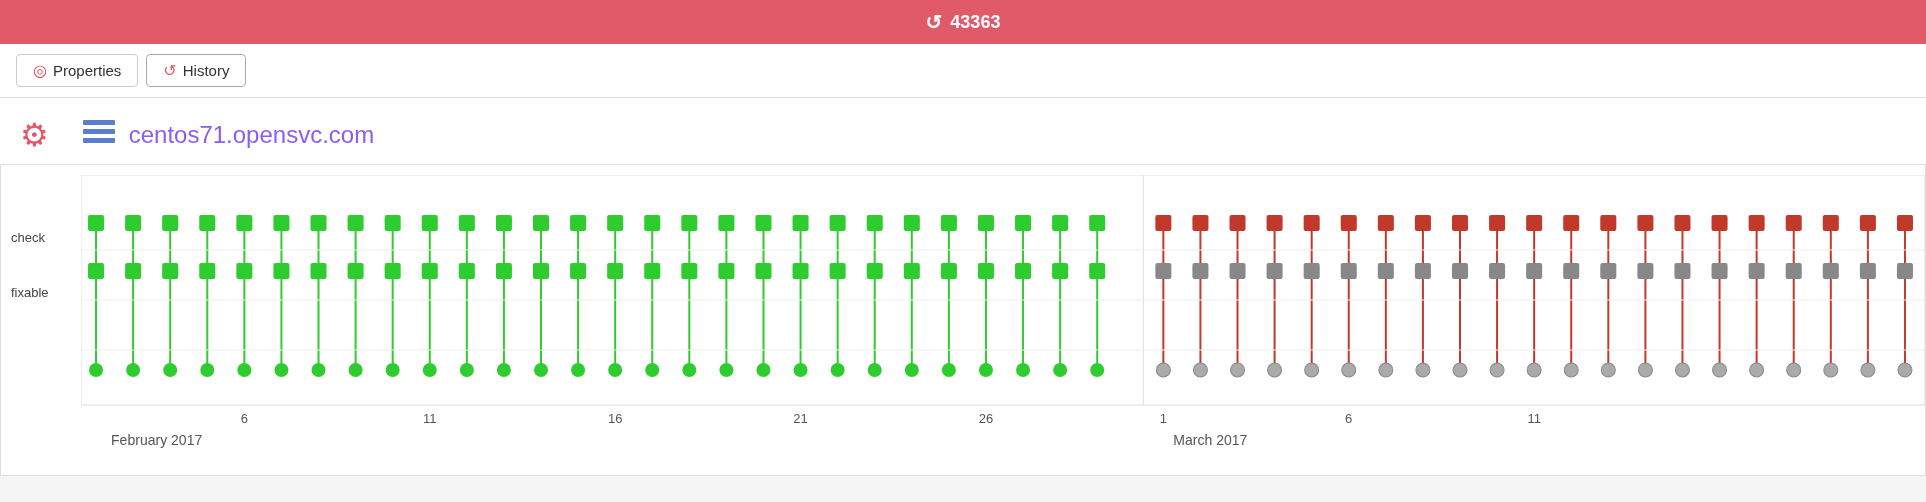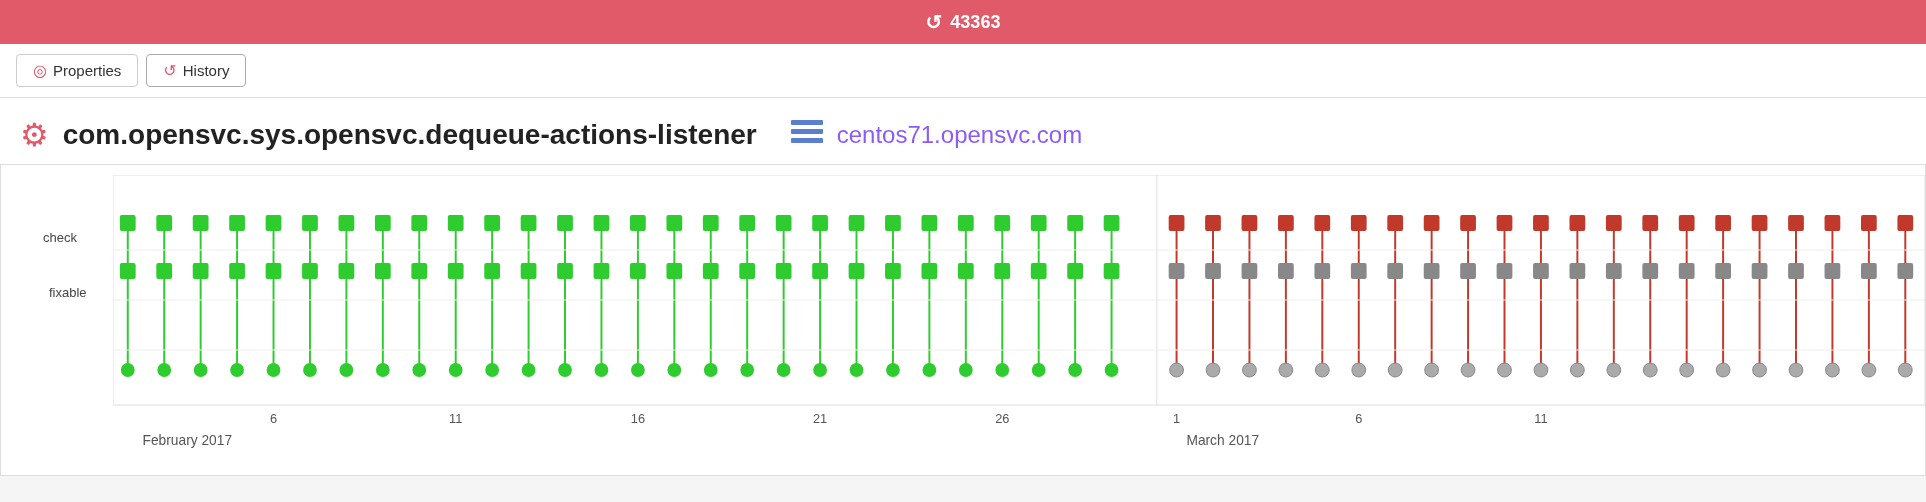--- a/index.html
+++ b/index.html
@@ -88,7 +88,6 @@
 
 <div class="service-title">
   <span class="service-gear">⚙</span>
-  <span class="service-name">com.opensvc.sys.opensvc.dequeue-actions-listener</span>
   <span class="service-node-icon">
     <svg width="32" height="28" viewBox="0 0 32 28">
       <rect x="0" y="2" width="32" height="5" rx="1" fill="#5b7fce"></rect>

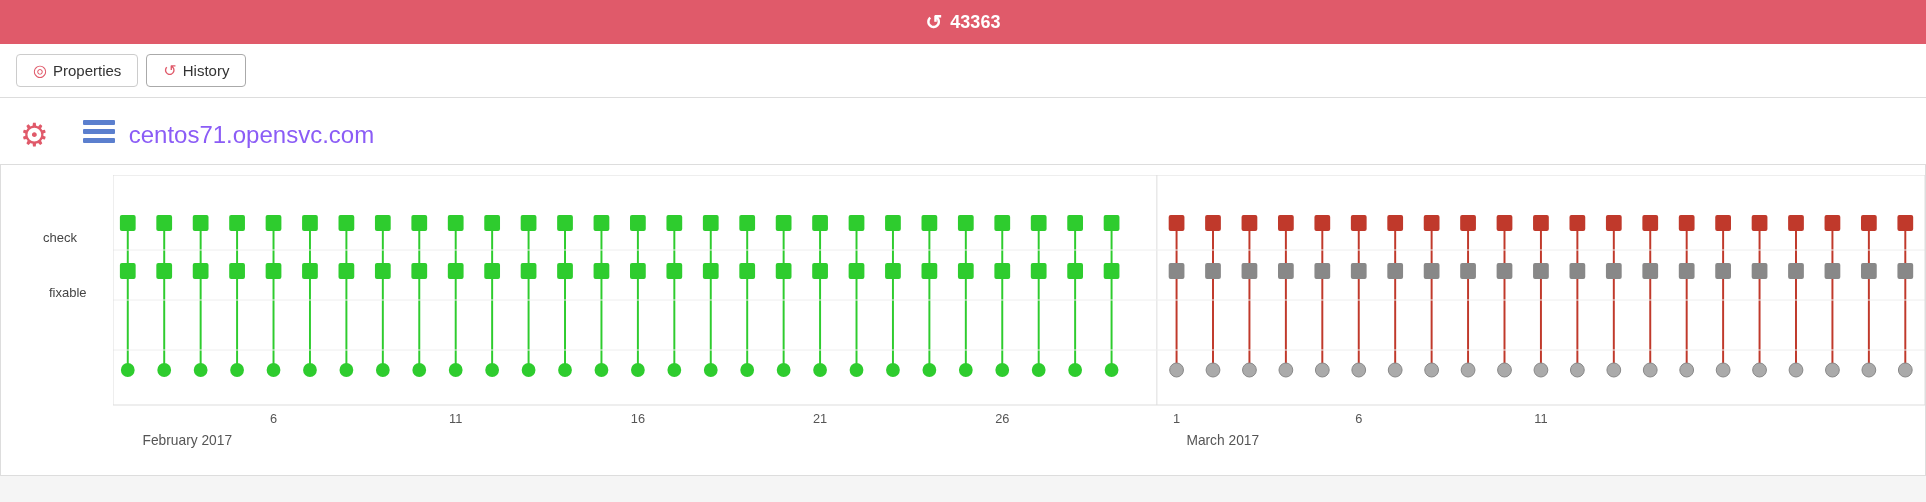--- a/index.html
+++ b/index.html
@@ -99,7 +99,7 @@
 </div>
 
 <div class="chart-container">
-  <div style="position:relative; background:#fff; padding-left: 0; margin-left: 32px;">
+  <div style="position:relative; background:#fff; padding-left: 0;">
 
     <div style="position:relative; width:100%; height:290px;">
       <div style="position:absolute; left:10px; top:55px; font-size:13px; color:#444;">check</div>

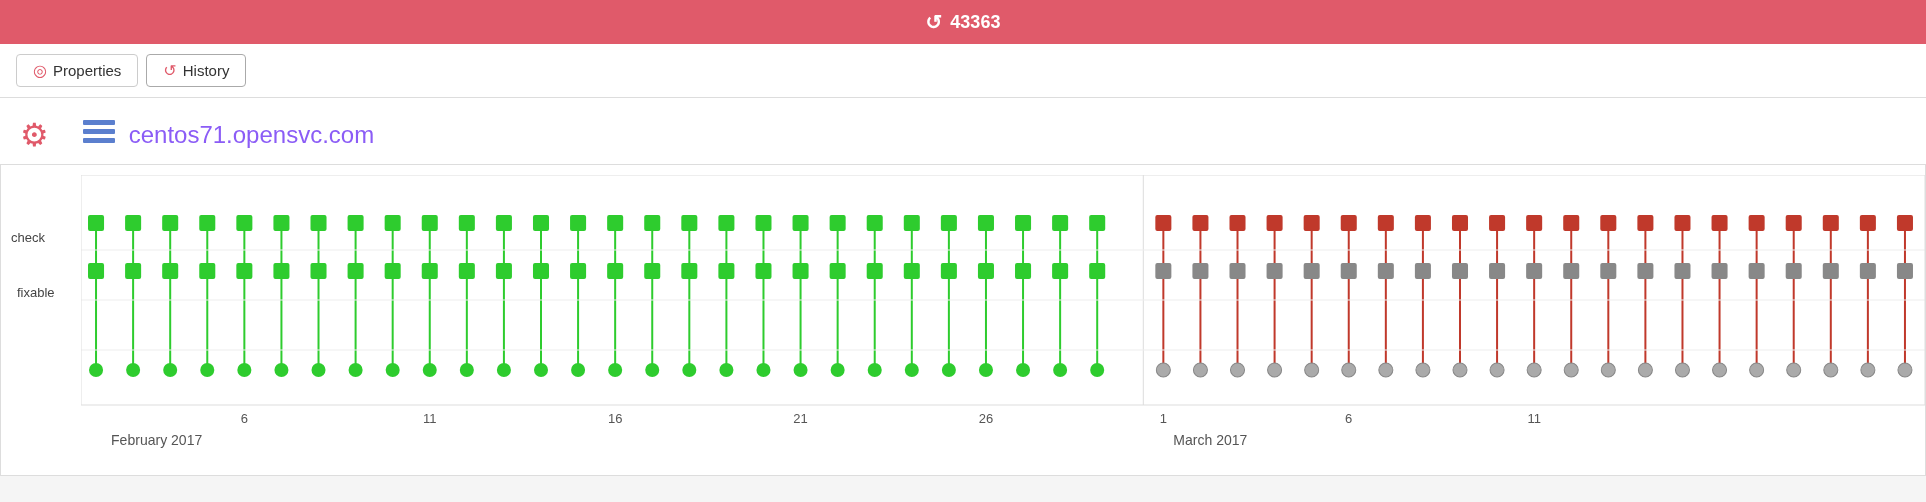--- a/index.html
+++ b/index.html
@@ -103,7 +103,7 @@
 
     <div style="position:relative; width:100%; height:290px;">
       <div style="position:absolute; left:10px; top:55px; font-size:13px; color:#444;">check</div>
-      <div style="position:absolute; left:16px; top:110px; font-size:13px; color:#444;">fixable</div>
+      <div style="position:absolute; left:10px; top:110px; font-size:13px; color:#444;">fixable</div>
 
       <svg style="position:absolute; left:80px; top:0; width:calc(100% - 80px); height:290px;" viewBox="0 0 1840 290" preserveAspectRatio="none">
 

